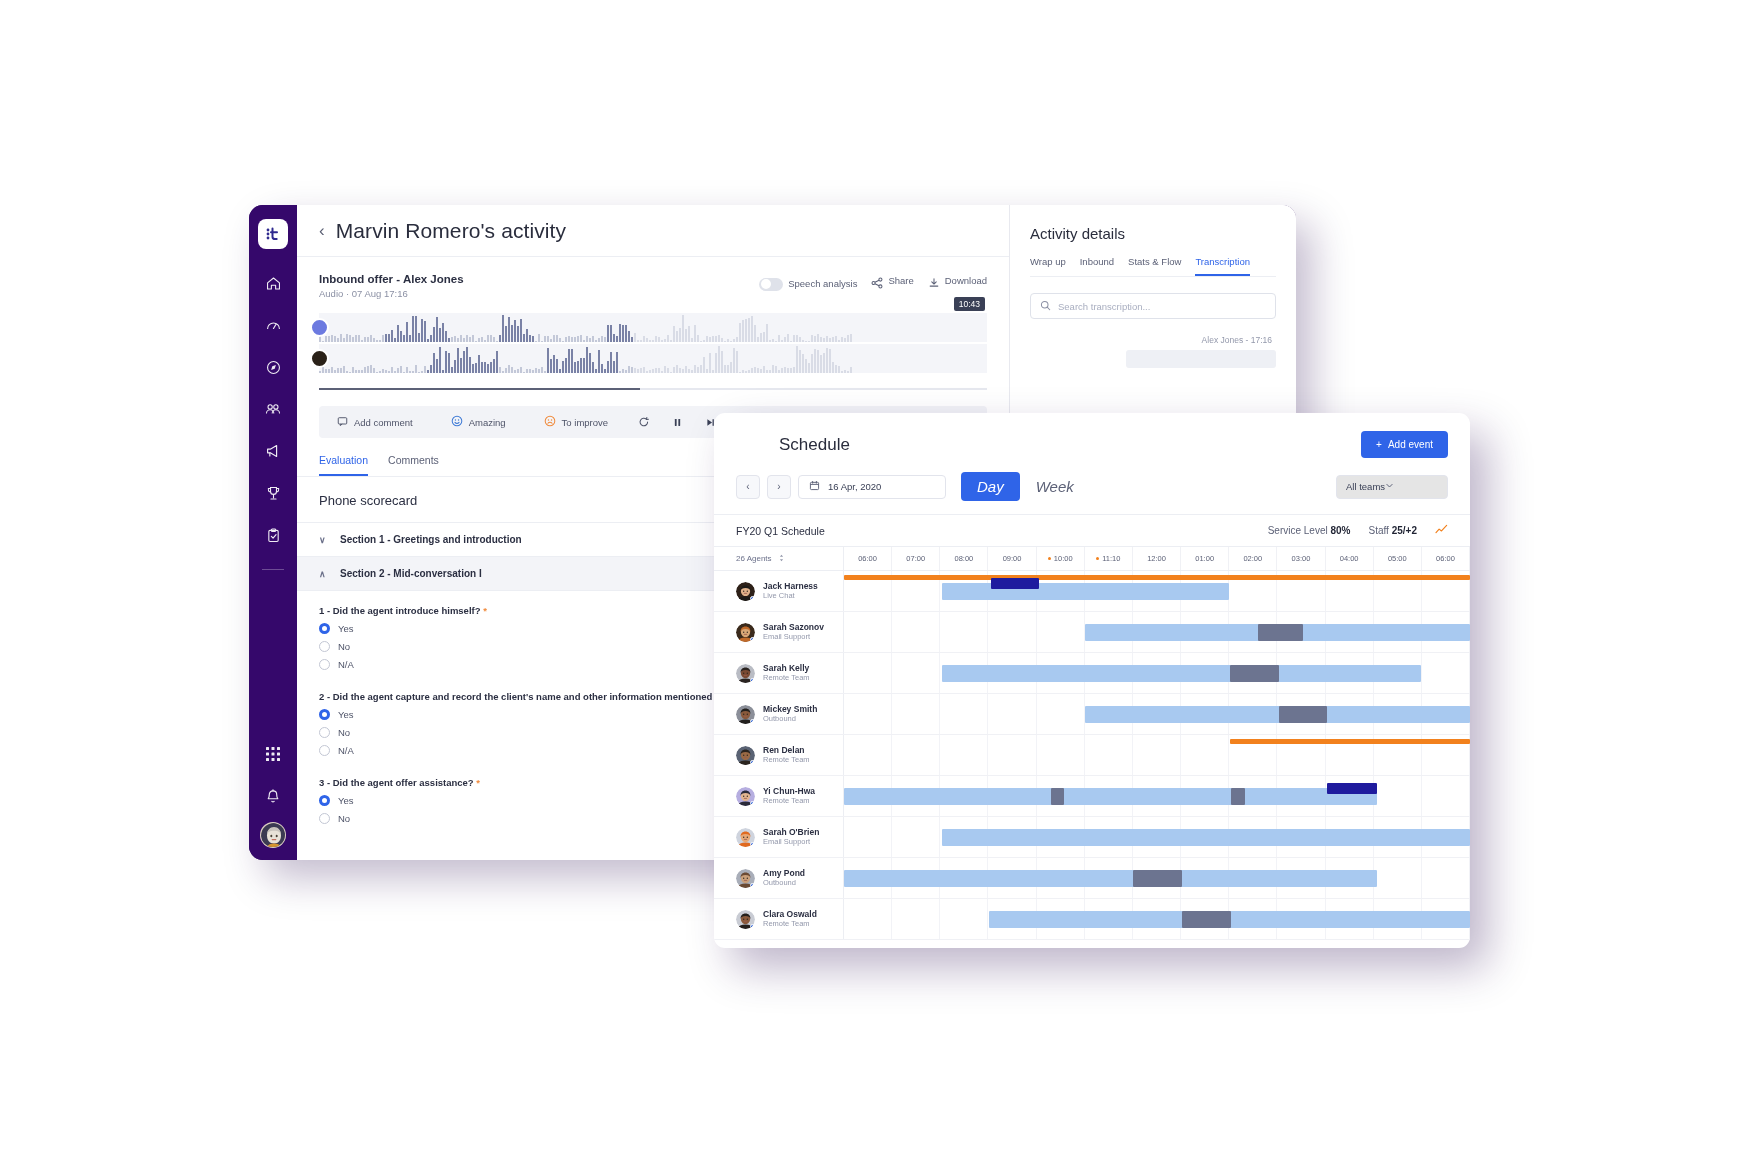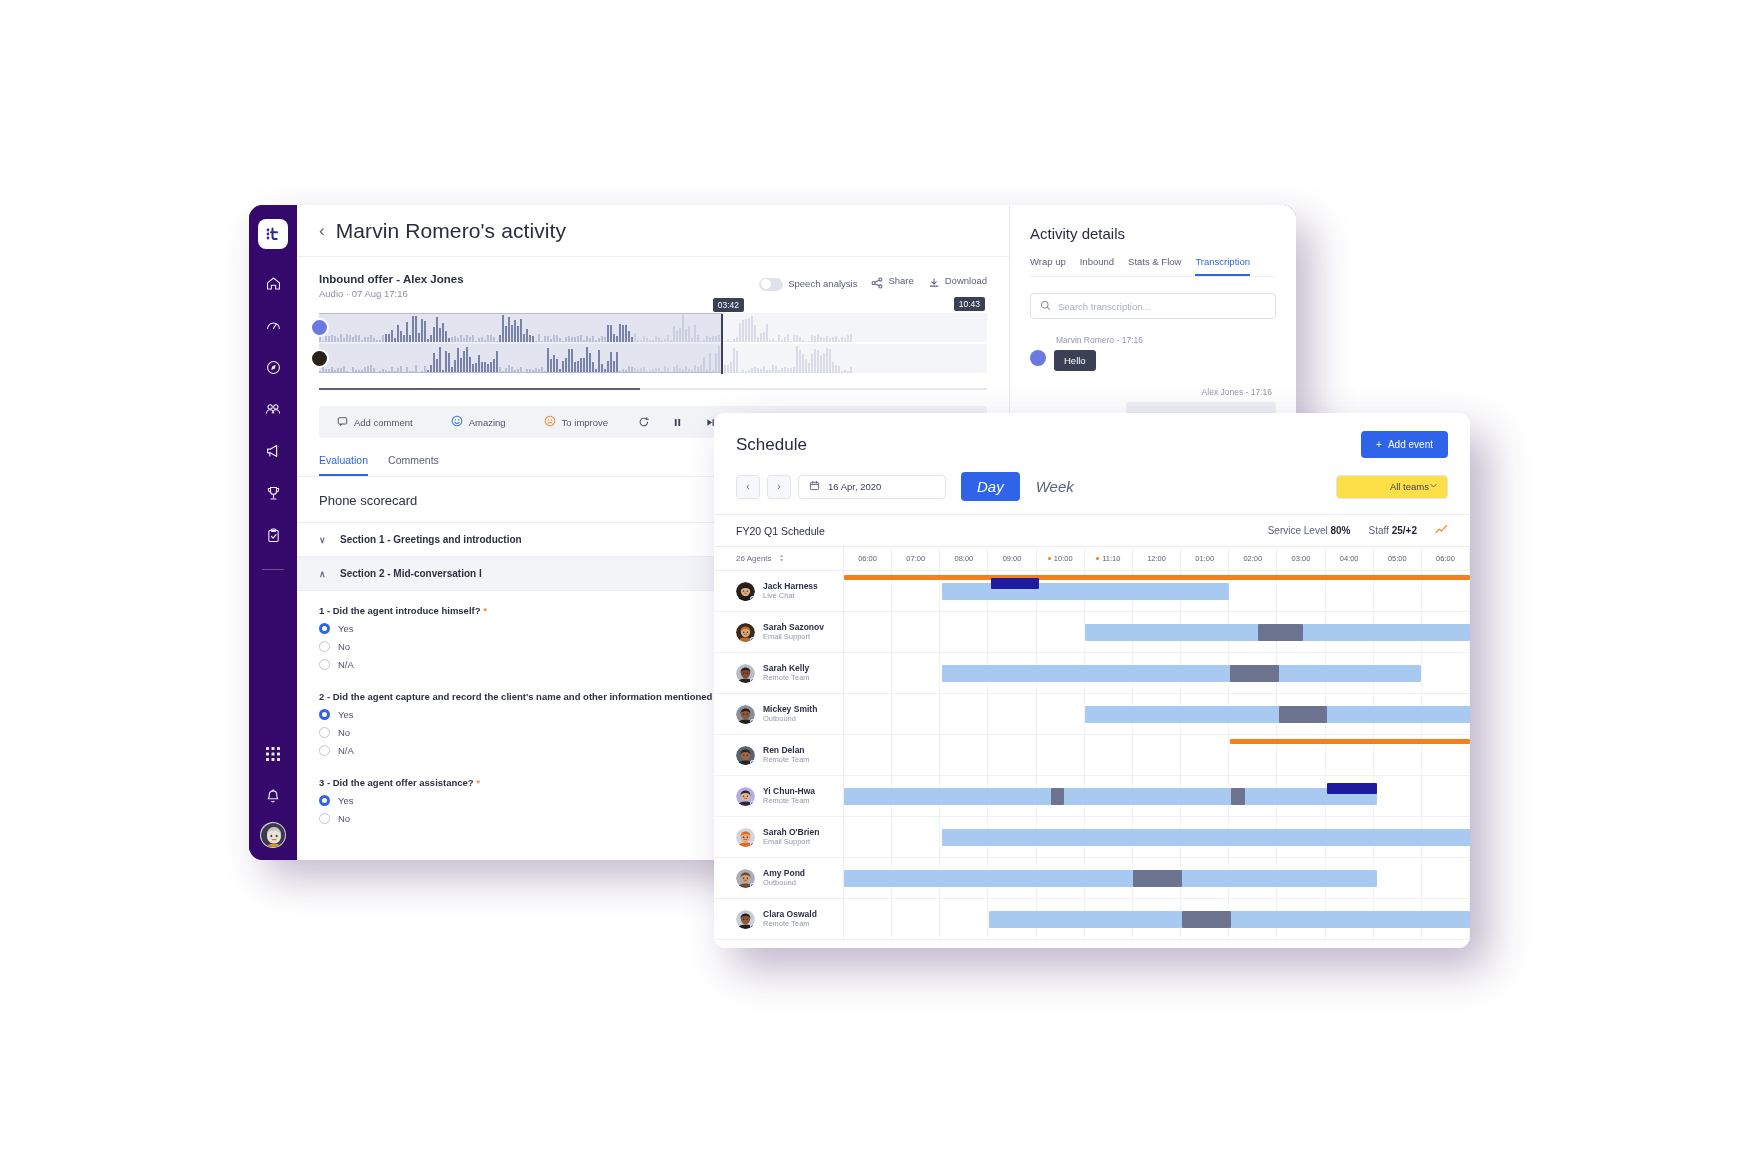--- a/index.html
+++ b/index.html
@@ -740,10 +740,6 @@
                   <i style="height: 5.6px; background: rgb(217, 220, 230);"></i>
                 </div>
             </div>
-            <div class="wave-sel">
-              <span class="wave-sel-edge"></span>
-              <span class="time-chip">03:42</span>
-            </div>
             <span class="time-chip end">10:43</span>
             <span class="spk-av a"></span>
             <span class="spk-av b"></span>

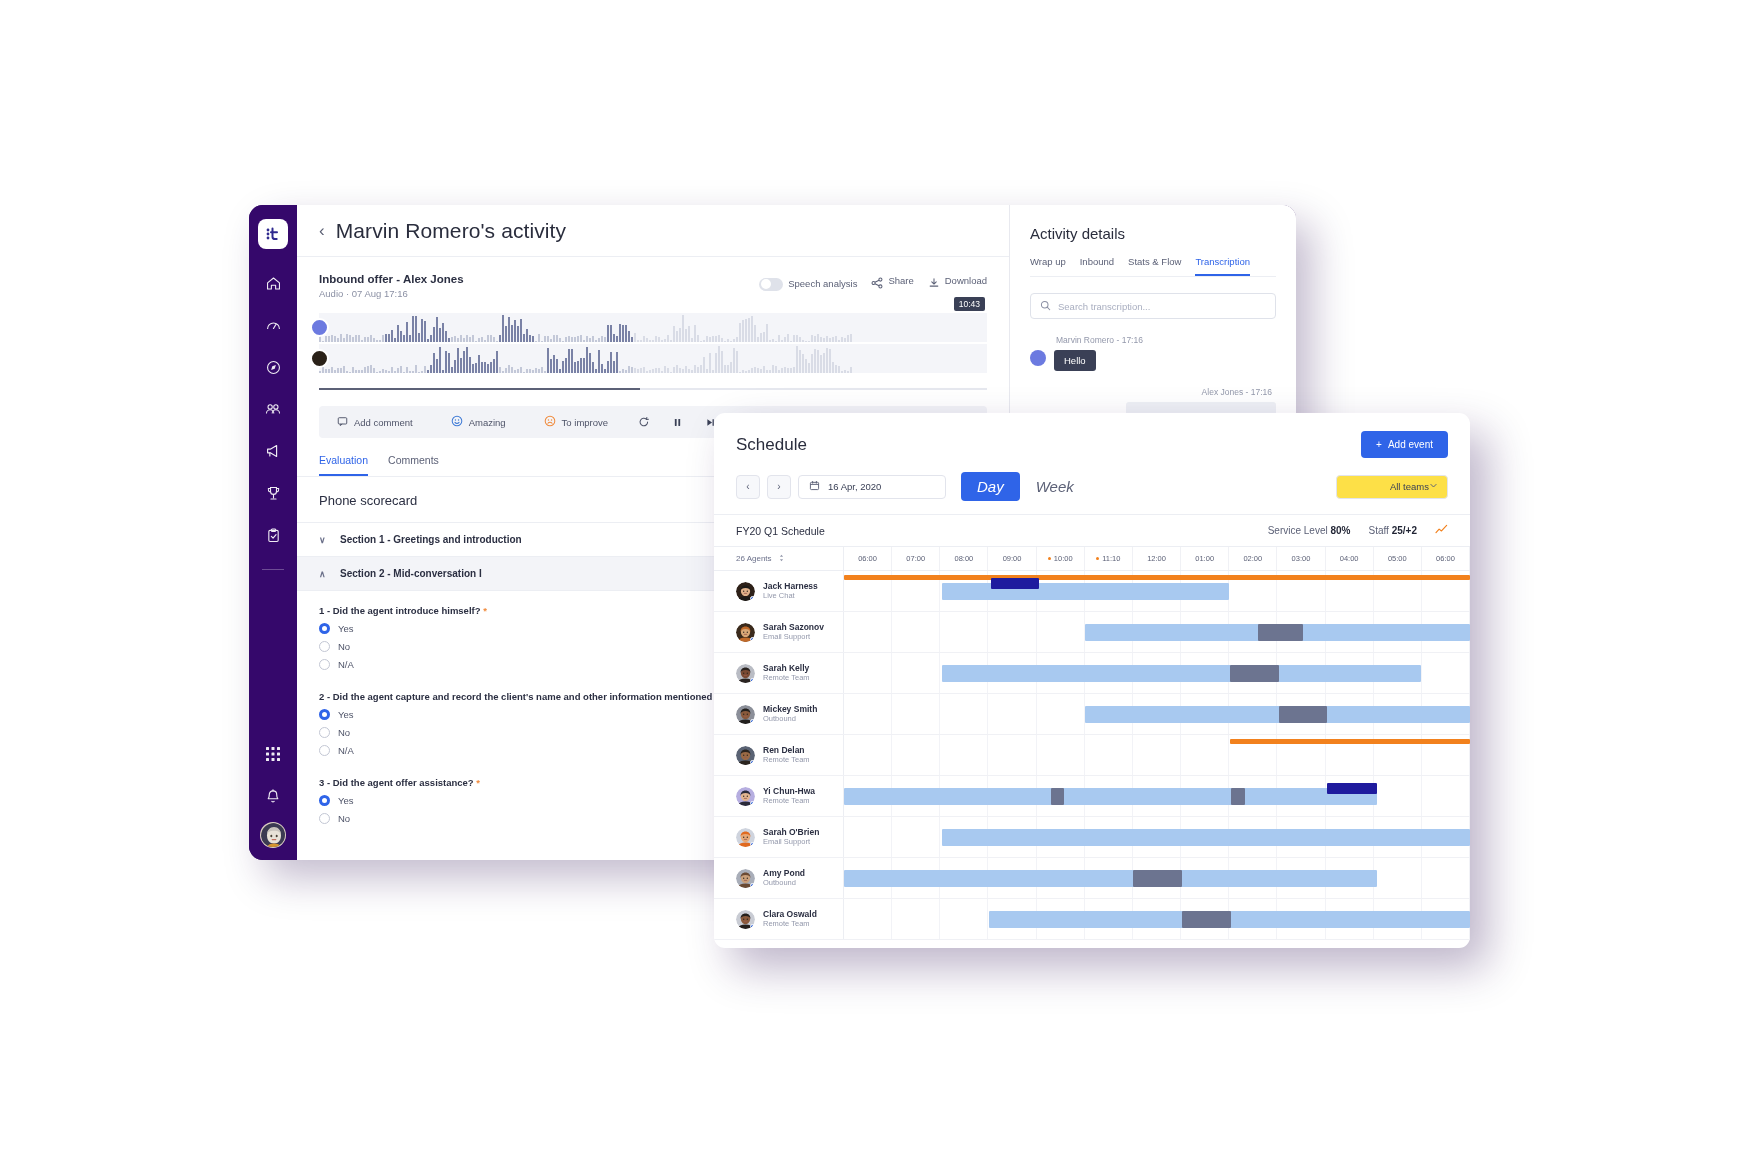--- a/index.html
+++ b/index.html
@@ -919,13 +919,6 @@
             <input placeholder="Search transcription..." style="">
           </div>
 
-          <div class="msg-grp">
-            <div class="msg-meta">Marvin Romero - 17:16</div>
-            <div class="msg-line">
-              <span class="msg-av"></span>
-              <span class="bubble">Hello</span>
-            </div>
-          </div>
 
           <div class="msg-grp">
             <div class="msg-meta right">Alex Jones - 17:16</div>

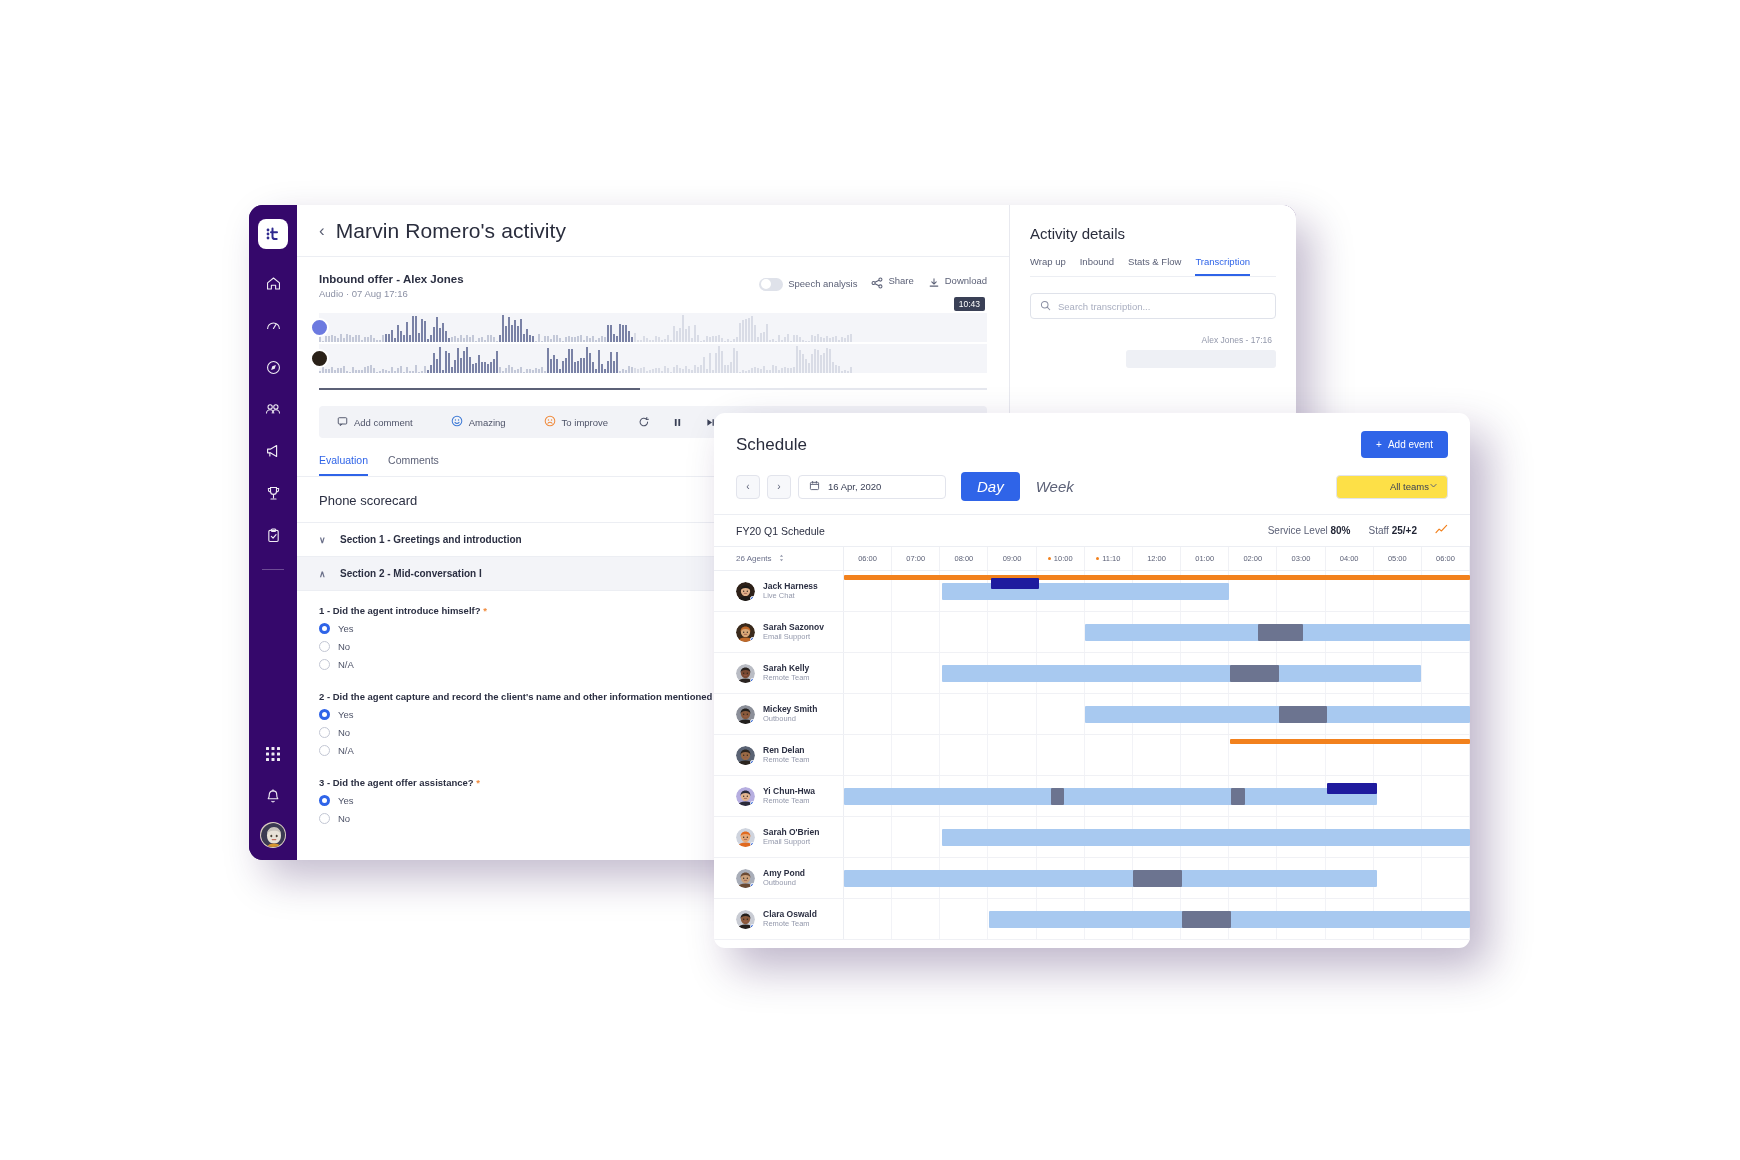--- a/index.html
+++ b/index.html
@@ -159,7 +159,7 @@
     overflow: hidden;
   }
   .sch-head { display: flex; align-items: center; justify-content: space-between; padding: 18px 22px 0 22px; }
-  .sch-title { font-size: 17px; color: #2a2d3d; font-weight: 400; }
+  .sch-title { font-size: 17px; color: #2a2d3d; font-weight: 400; margin-left: 43px; }
   .btn-primary {
     background: #2f64e8; color: #fff; font-size: 10px; border: none; border-radius: 4px;
     padding: 8px 15px; cursor: pointer; font-family: "Liberation Sans", sans-serif;

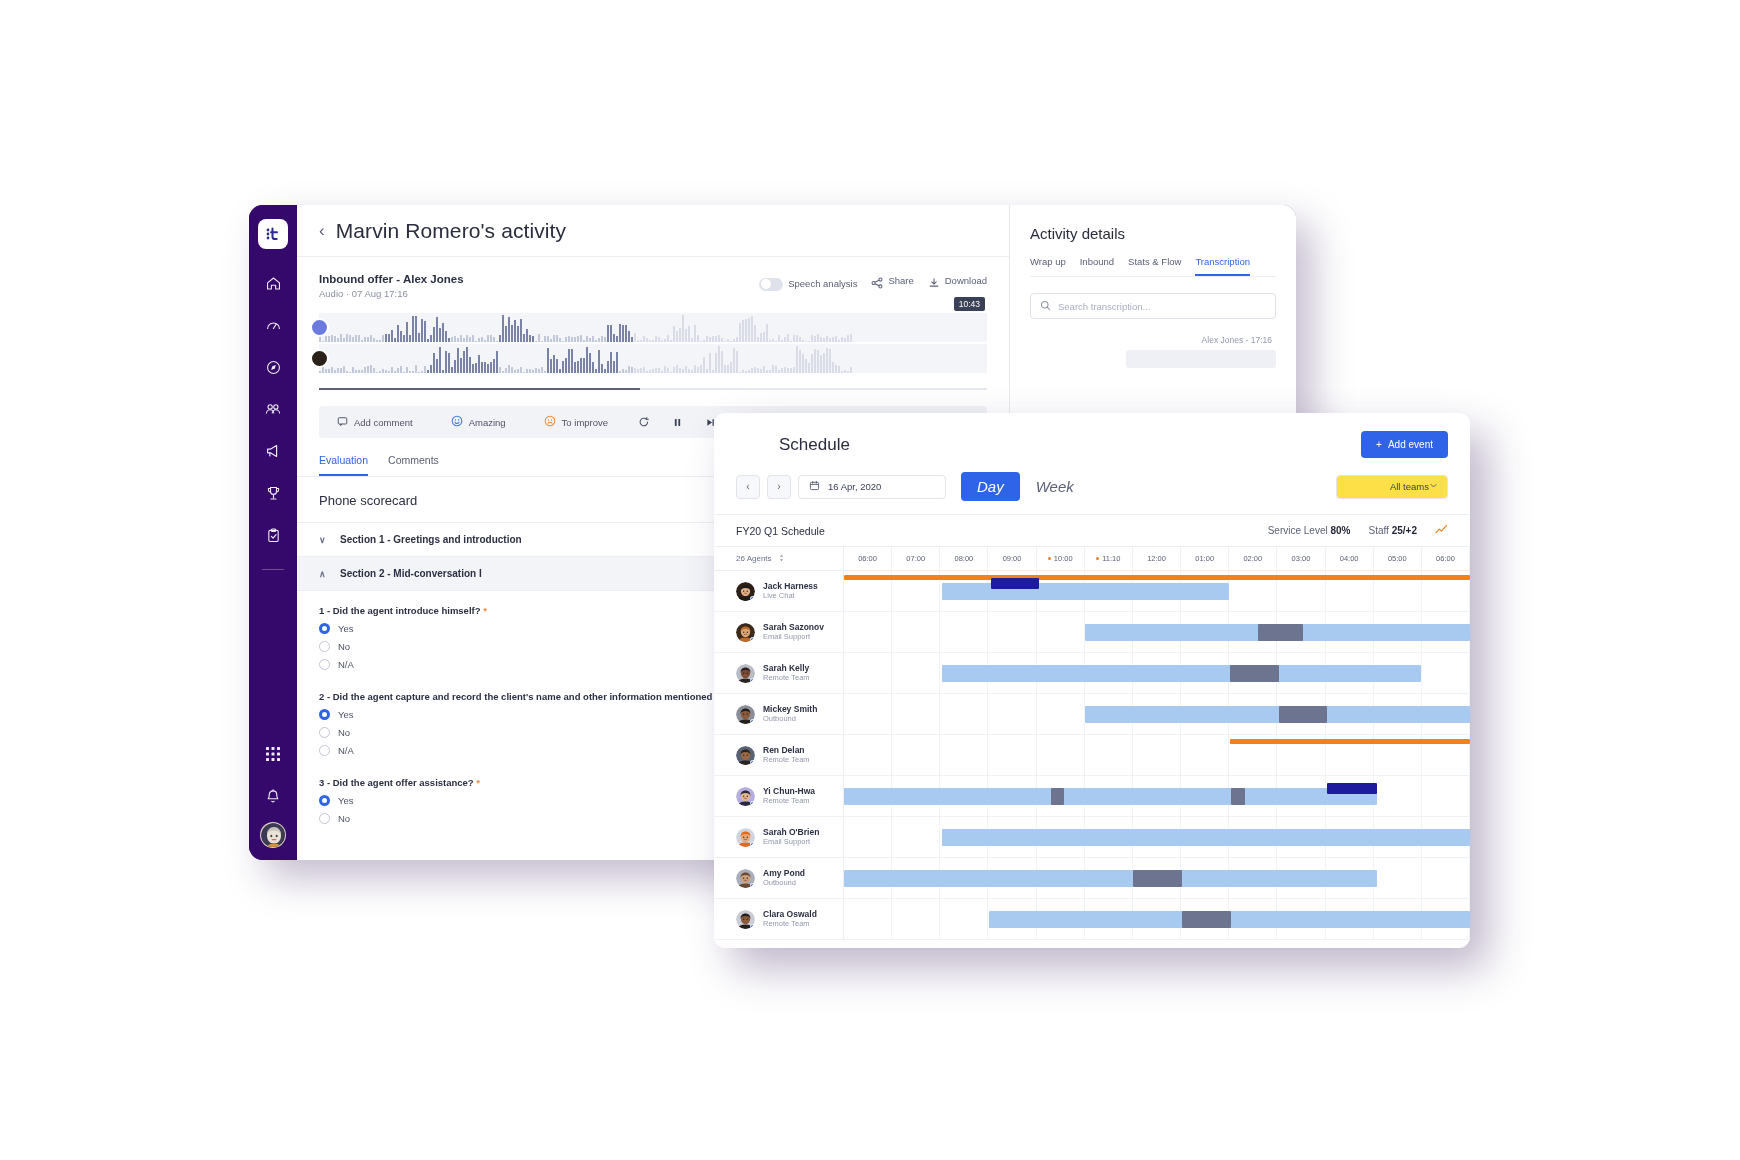--- a/index.html
+++ b/index.html
@@ -182,8 +182,8 @@
   }
   .seg-btn.active { background: #2f64e8; color: #fff; }
   .select-box {
-    height: 24px; min-width: 112px; border: 1px solid #e2e4ec; border-radius: 4px; background: #fde047;
-    display: flex; align-items: center; justify-content: flex-end; padding: 0 9px;
+    height: 24px; min-width: 112px; border: 1px solid #e2e4ec; border-radius: 4px; background: #e5e5e5;
+    display: flex; align-items: center; justify-content: flex-start; padding: 0 9px;
     font-size: 9.5px; color: #3a4056; cursor: pointer;
   }
   .sch-subhead {

